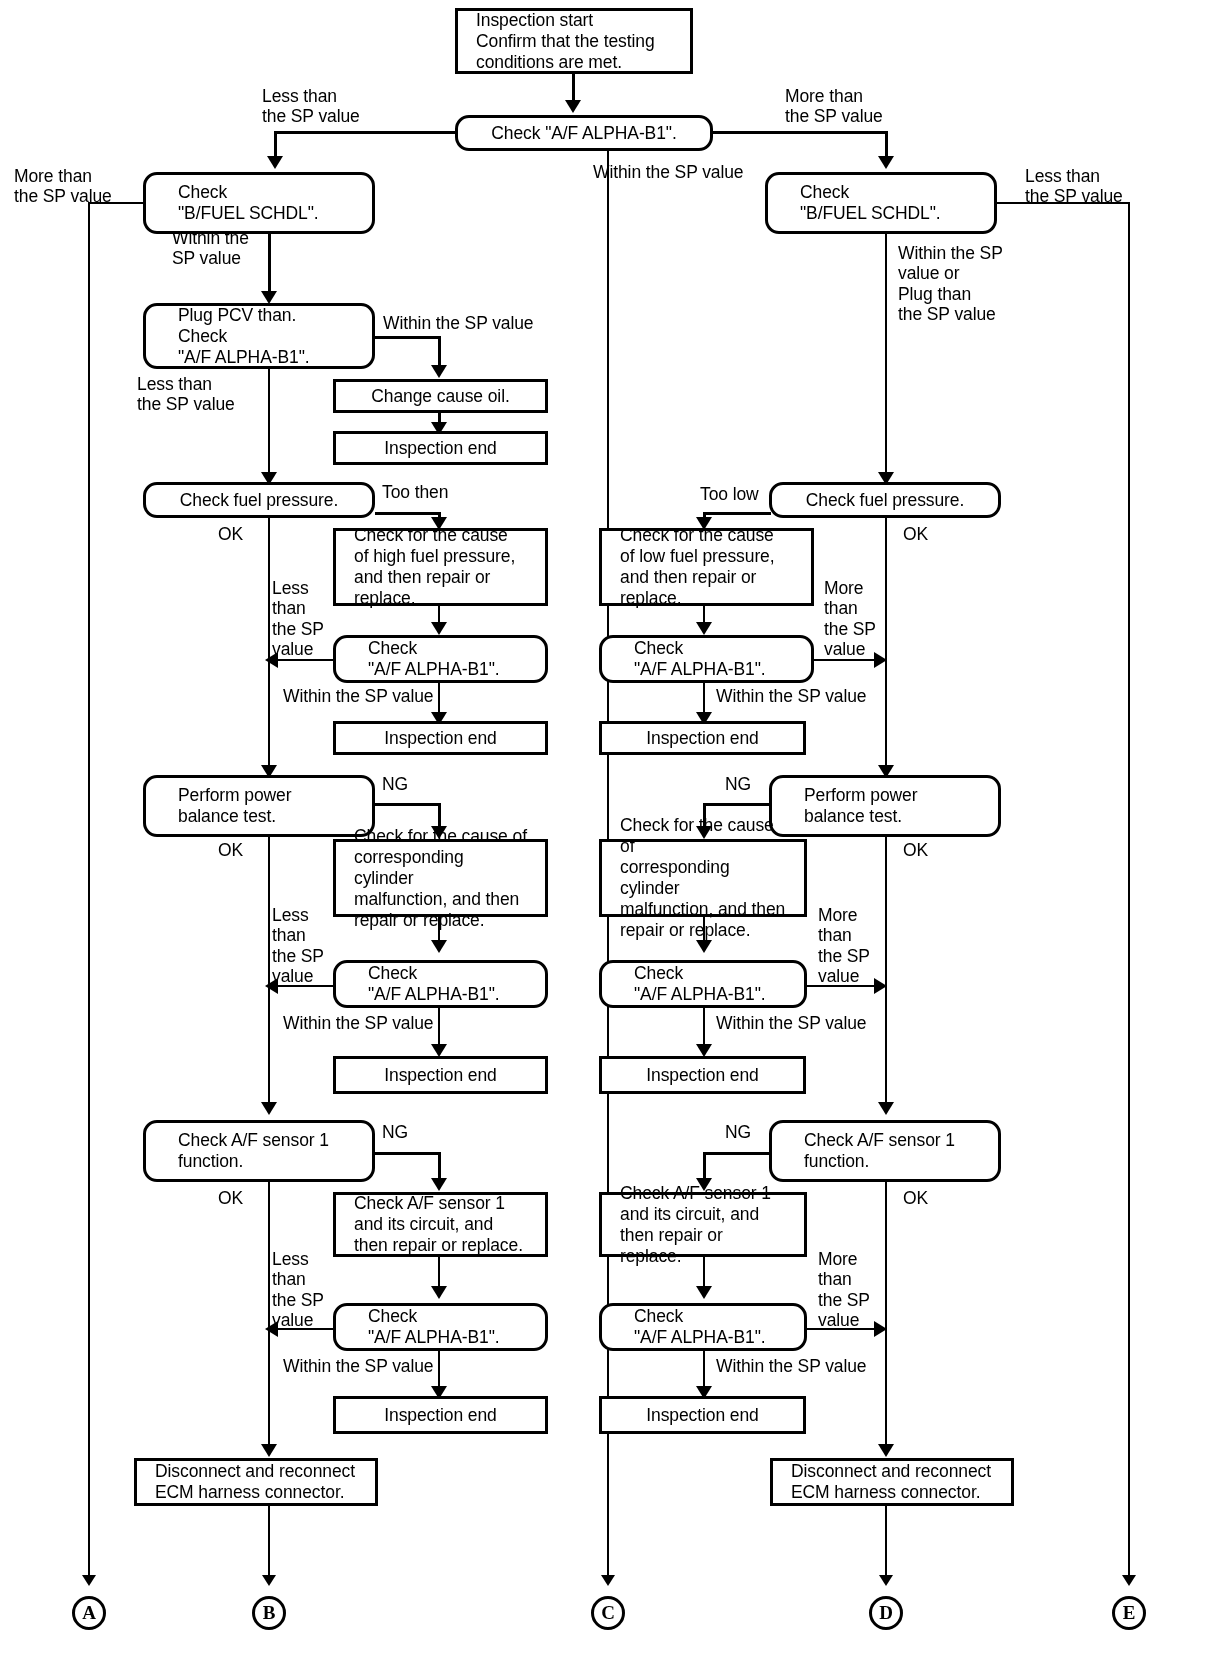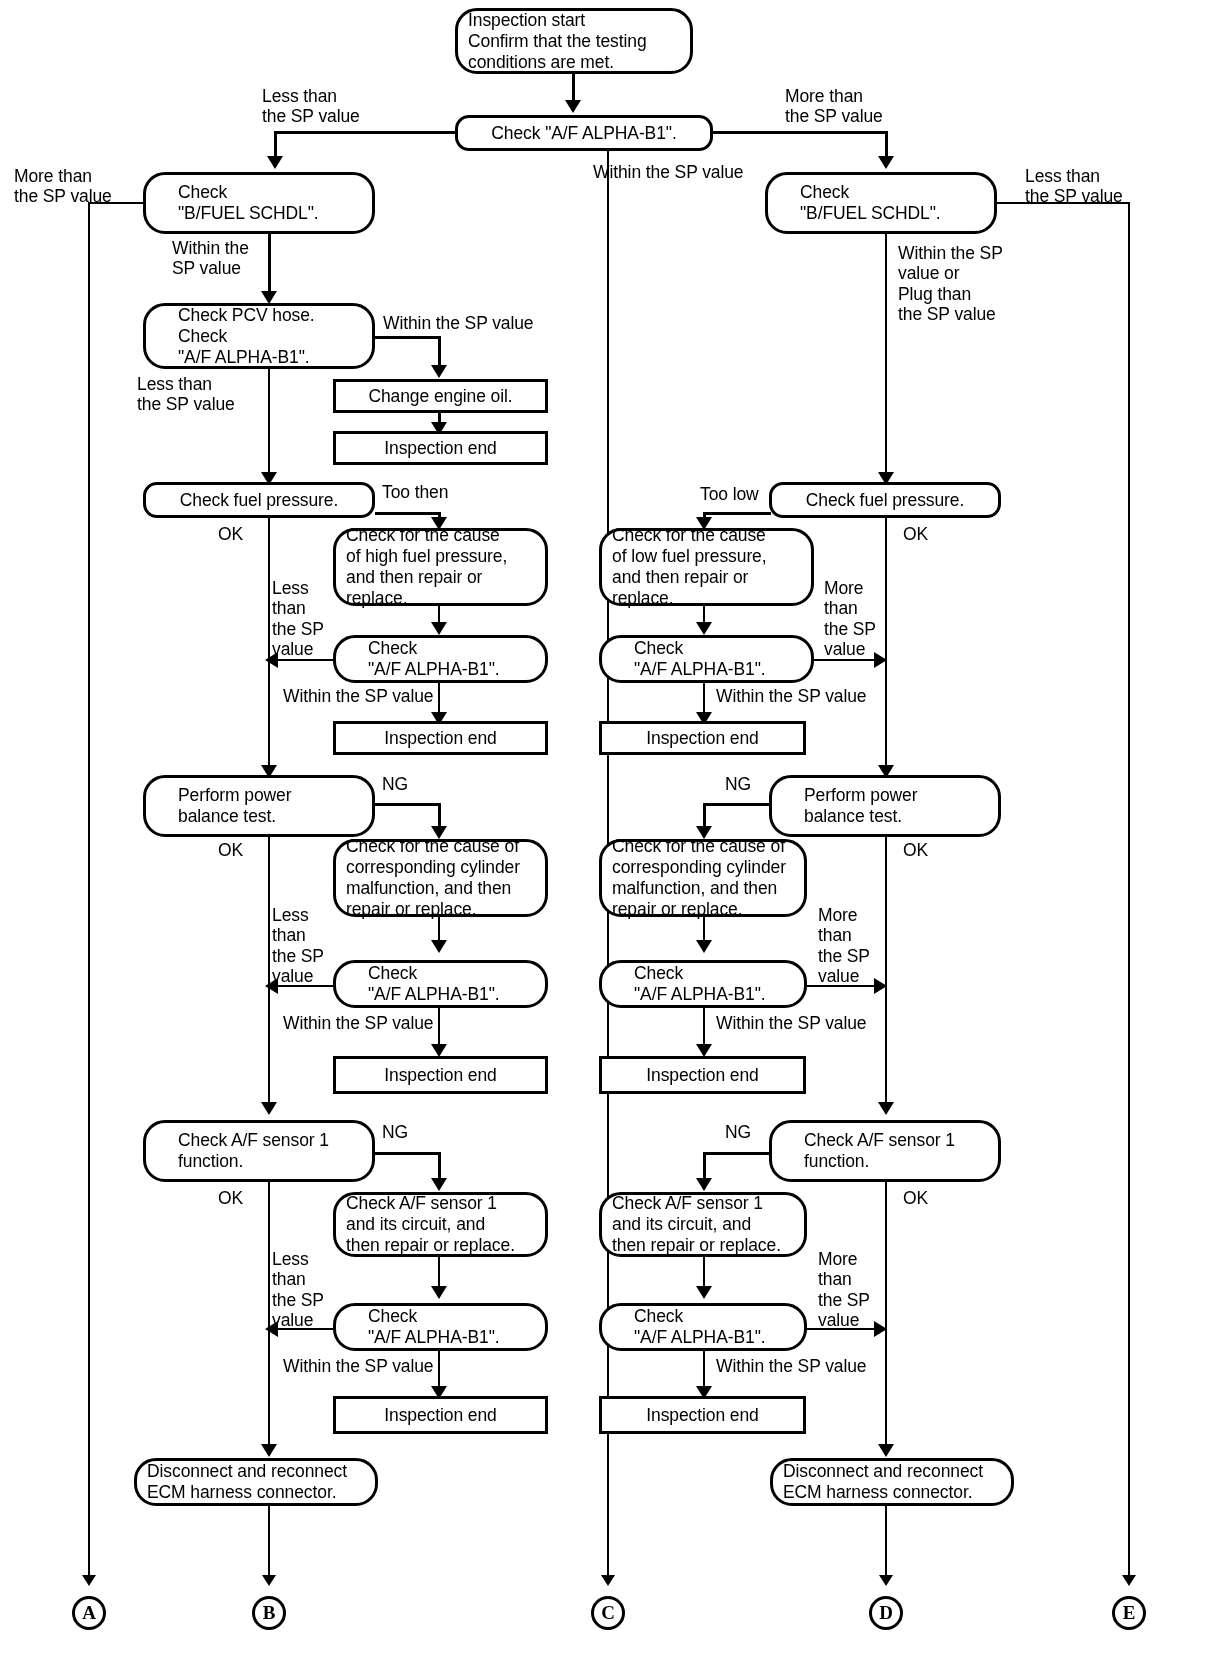--- a/index.html
+++ b/index.html
@@ -31,7 +31,7 @@
     letter-spacing: -0.1px;
   }
   .box.round { border-radius: 14px; }
-  .box.pad   { padding: 3px 10px; border-radius: 22px; }
+  .box.pad   { padding: 3px 18px; }
   .box.center { text-align: center; align-items: center; }
   .box.left   { text-align: left; align-items: flex-start; }
   .box.indent2 { padding-left: 32px; }

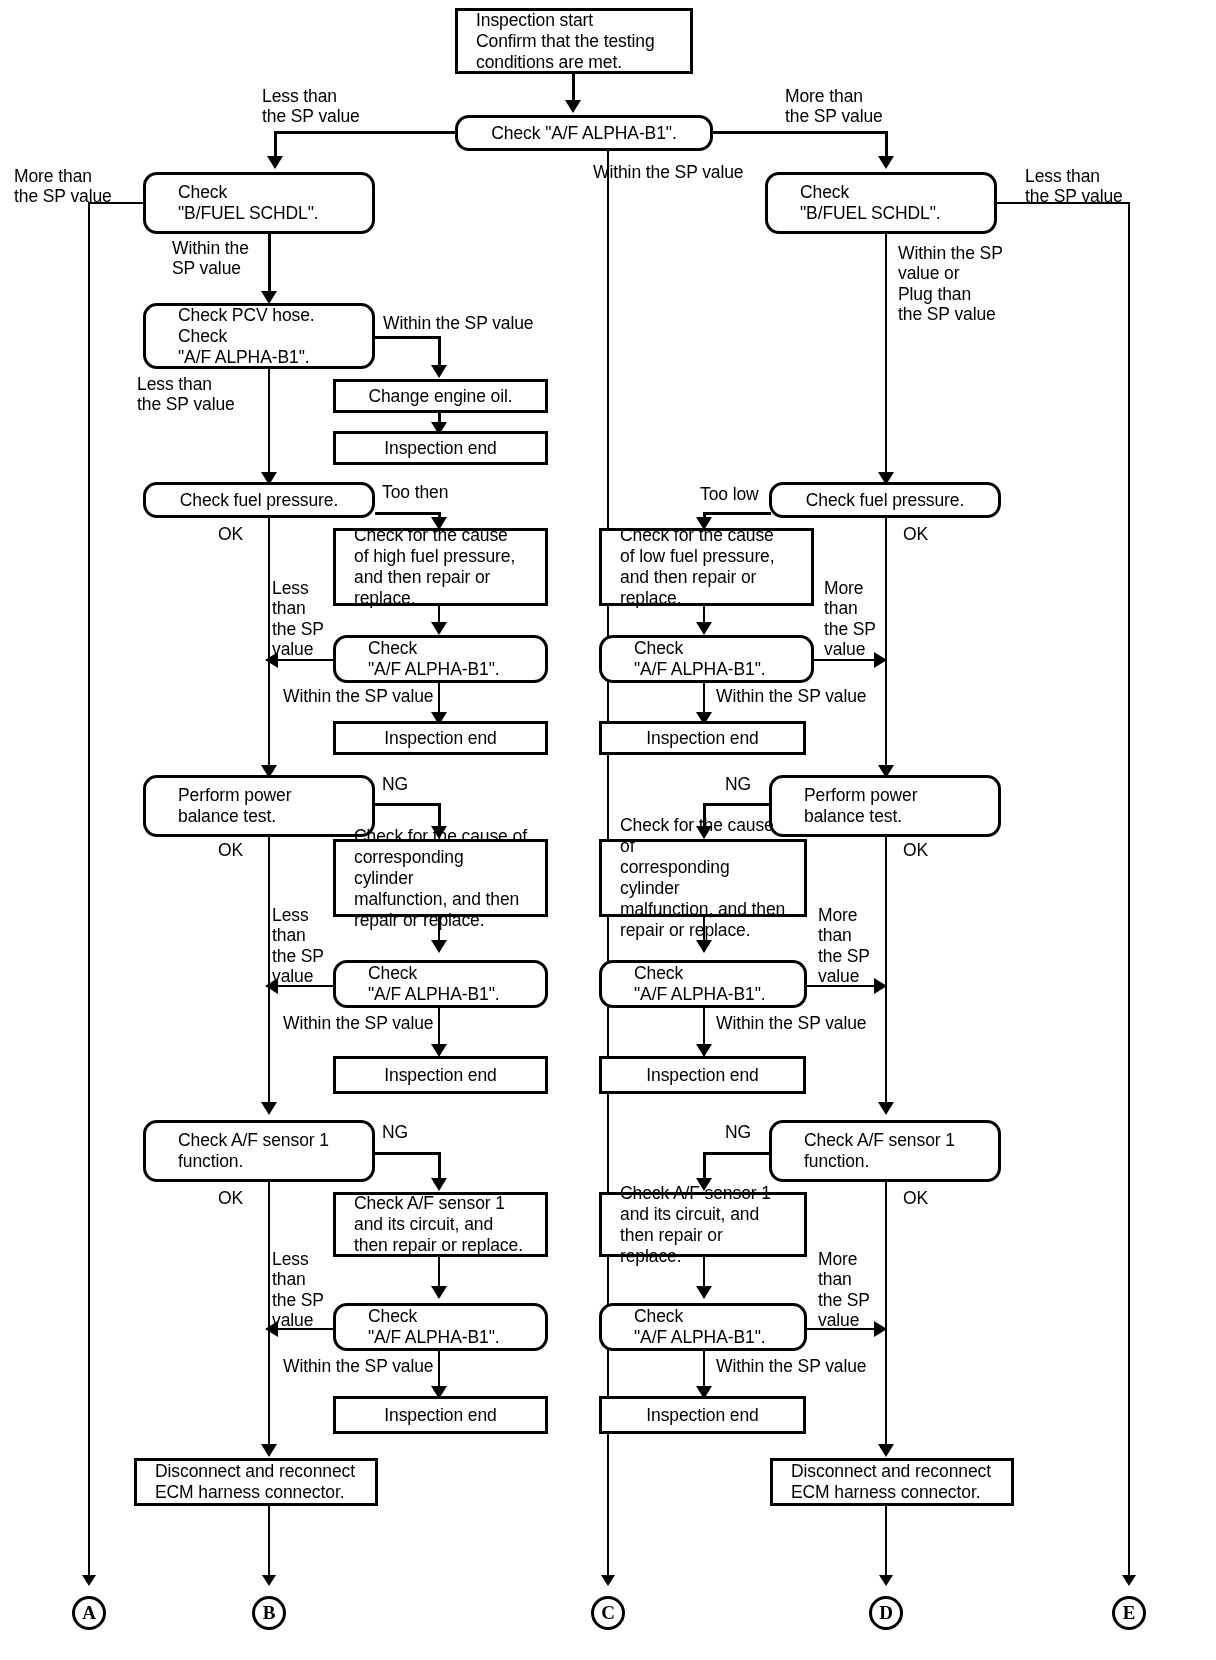--- a/index.html
+++ b/index.html
@@ -138,7 +138,7 @@
   <div class="vline thin" style="left:88px; top:202px; height:1379px;"></div>
   <div class="arw-d sm" style="left:82px; top:1575px;"></div>
 
-  <div class="lbl" style="left:172px; top:238px;">Within the
+  <div class="lbl" style="left:172px; top:228px;">Within the
 SP value</div>
   <div class="vline" style="left:268px; top:234px; height:60px;"></div>
   <div class="arw-d" style="left:261px; top:291px;"></div>

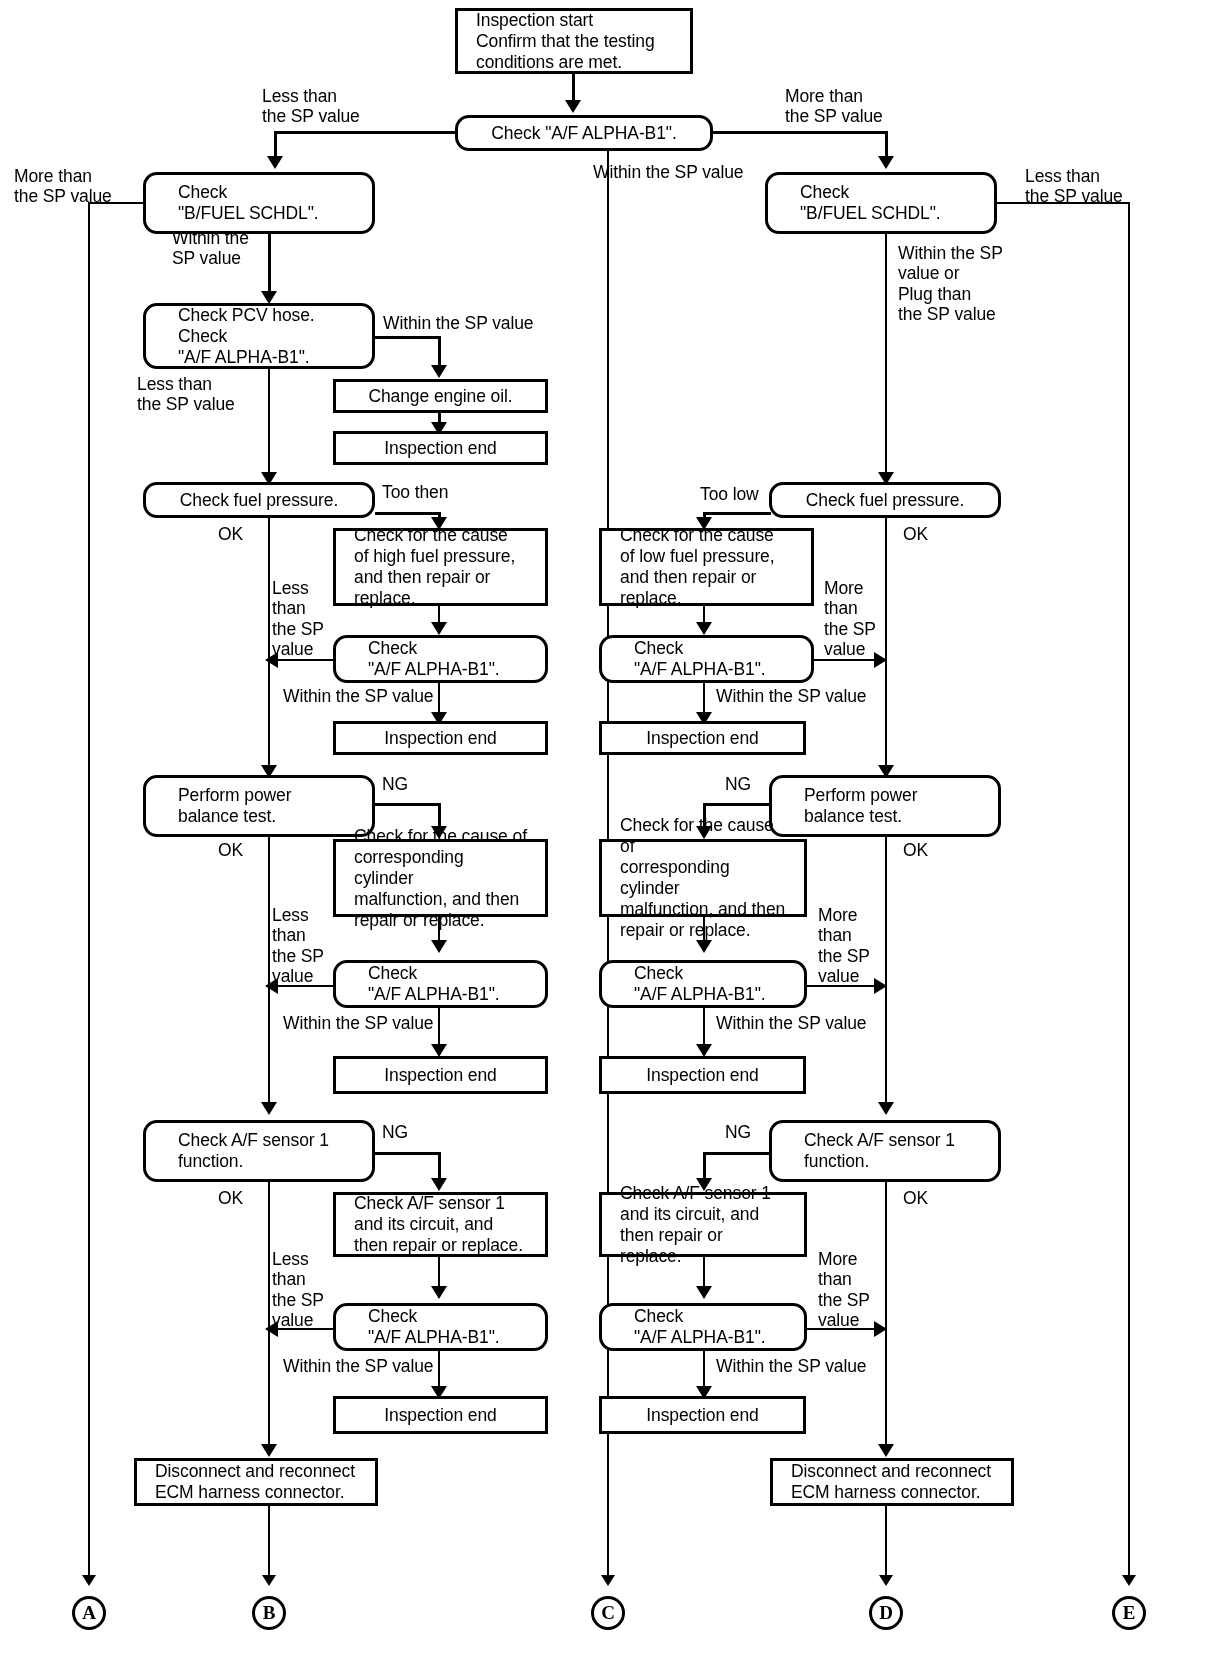--- a/index.html
+++ b/index.html
@@ -143,7 +143,7 @@
   <div class="vline" style="left:268px; top:234px; height:60px;"></div>
   <div class="arw-d" style="left:261px; top:291px;"></div>
 
-  <div class="box round pad indent2" style="left:143px; top:303px; width:232px; height:66px;">Check PCV hose.
+  <div class="box round pad indent2" style="left:143px; top:303px; width:232px; height:66px;">Plug PCV than.
 Check
 "A/F ALPHA-B1".</div>
 

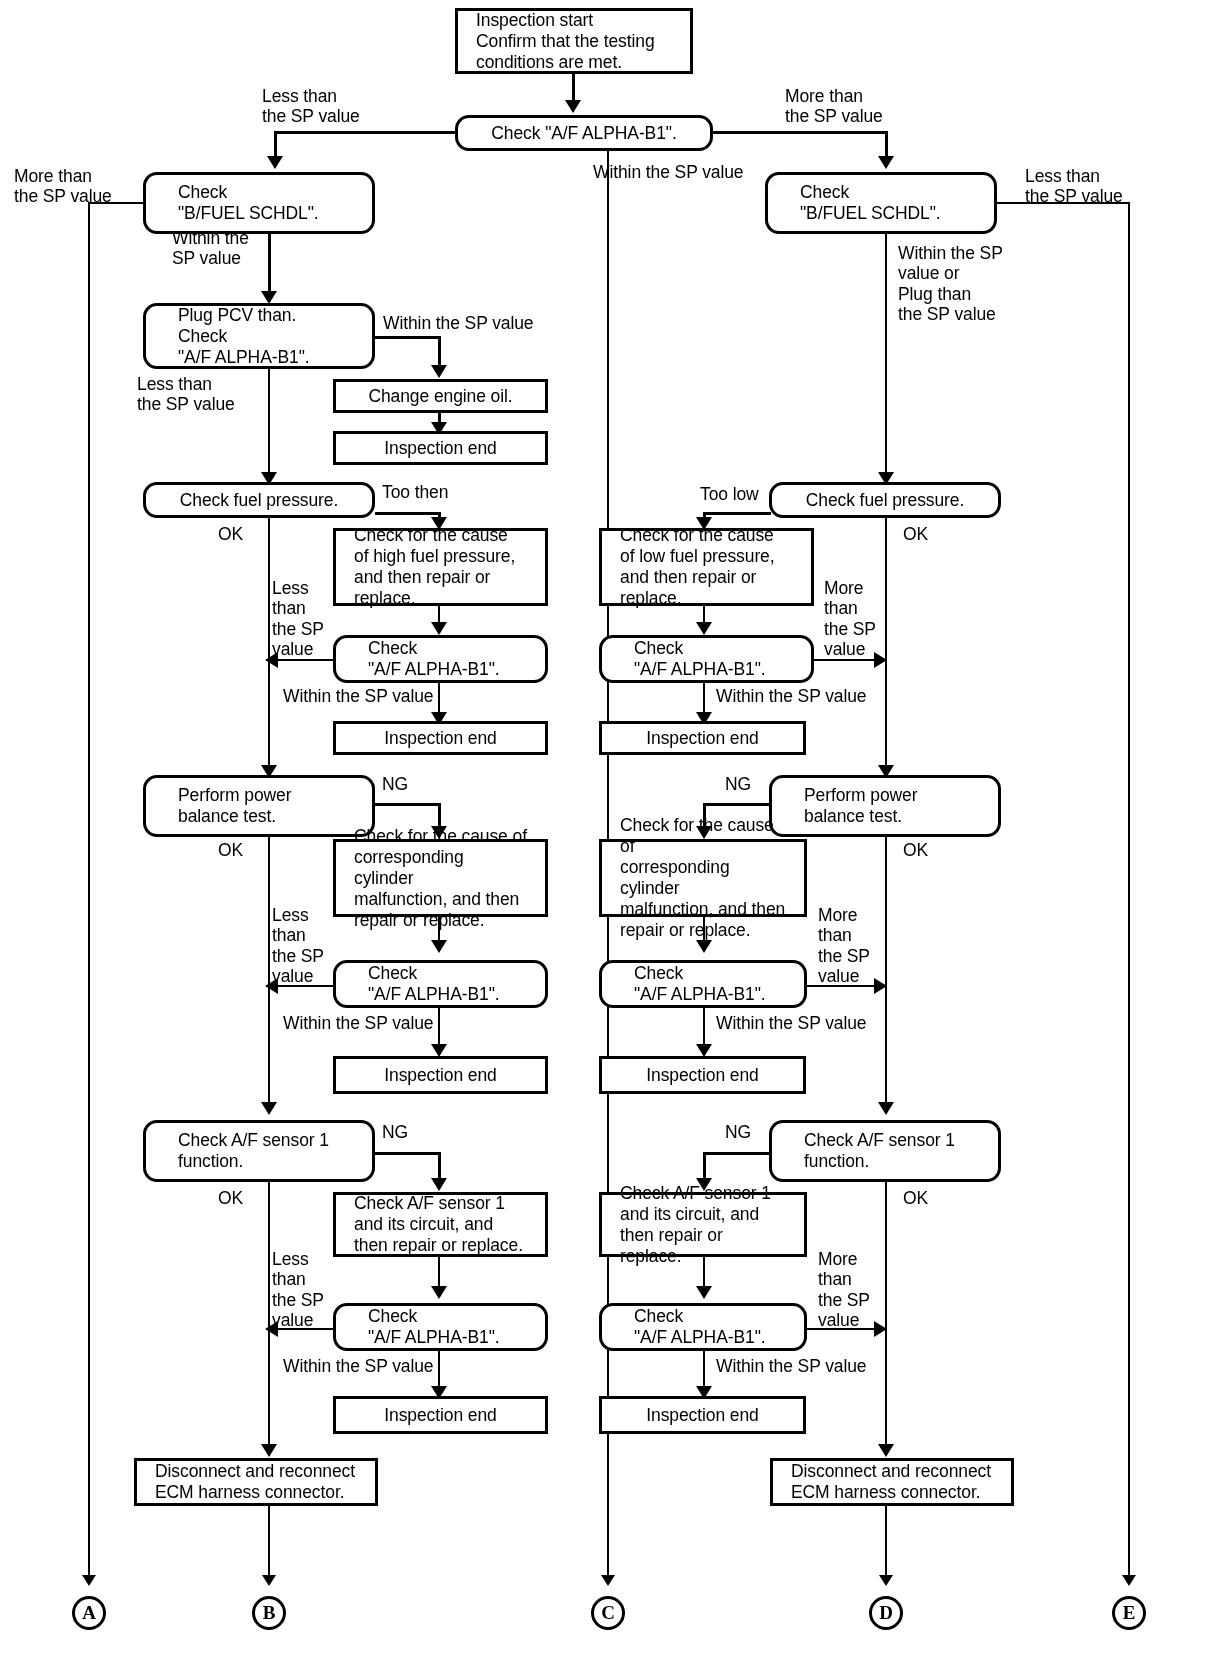--- a/index.html
+++ b/index.html
@@ -152,7 +152,7 @@
   <div class="vline" style="left:438px; top:336px; height:32px;"></div>
   <div class="arw-d" style="left:431px; top:365px;"></div>
 
-  <div class="box center" style="left:333px; top:379px; width:215px; height:34px;">Change engine oil.</div>
+  <div class="box center" style="left:333px; top:379px; width:215px; height:34px;">Change cause oil.</div>
 
   <div class="vline" style="left:438px; top:413px; height:14px;"></div>
   <div class="arw-d" style="left:431px; top:422px;"></div>

